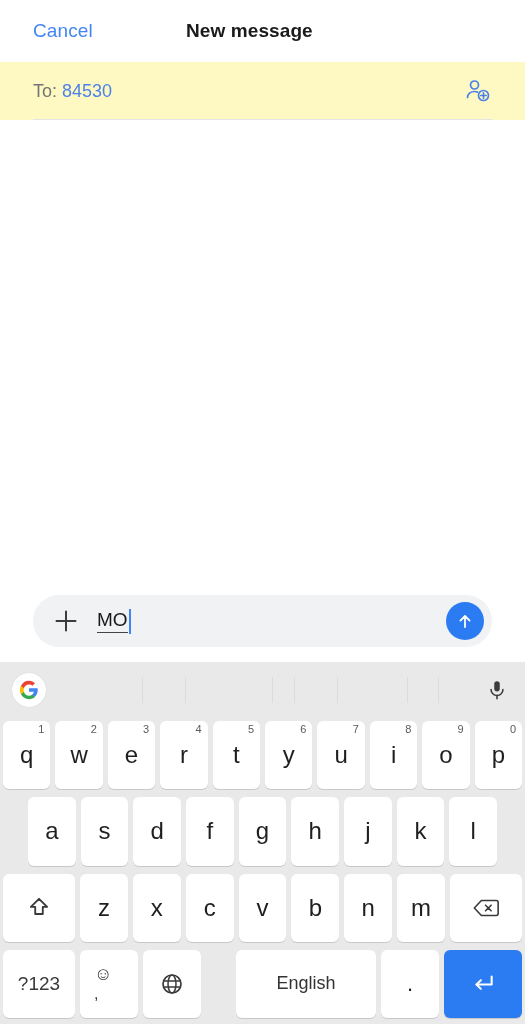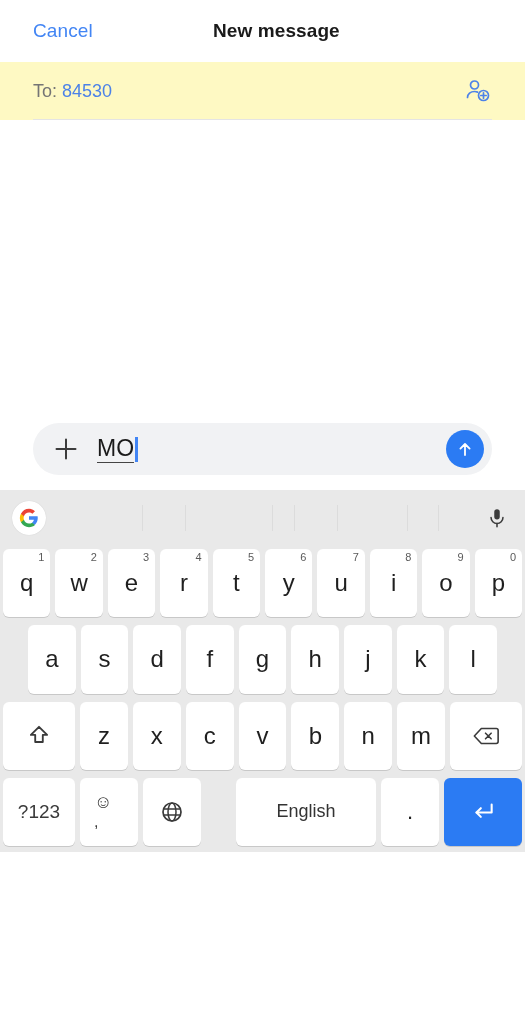--- a/index.html
+++ b/index.html
@@ -9,7 +9,7 @@
     background: #ffffff;
     overflow: hidden;
   }
-  #app { position: relative; width: 525px; height: 852px; display: flex; flex-direction: column; }
+  #app { position: relative; width: 525px; height: 1024px; display: flex; flex-direction: column; }
 
   
   .nav-bar {

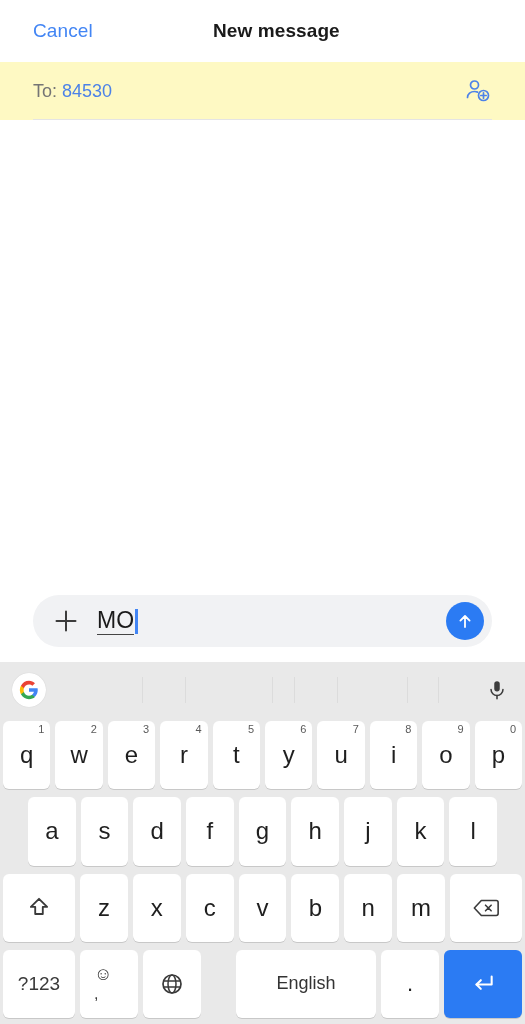--- a/index.html
+++ b/index.html
@@ -26,7 +26,7 @@
   }
   .nav-title {
     position: absolute; left: 186px; top: 50%; transform: translateY(-50%);
-    font-size: 19px; font-weight: bold; color: #1a1a1a; letter-spacing: .1px; margin-left: 27px;
+    font-size: 19px; font-weight: bold; color: #1a1a1a; letter-spacing: .1px;
   }
 
   

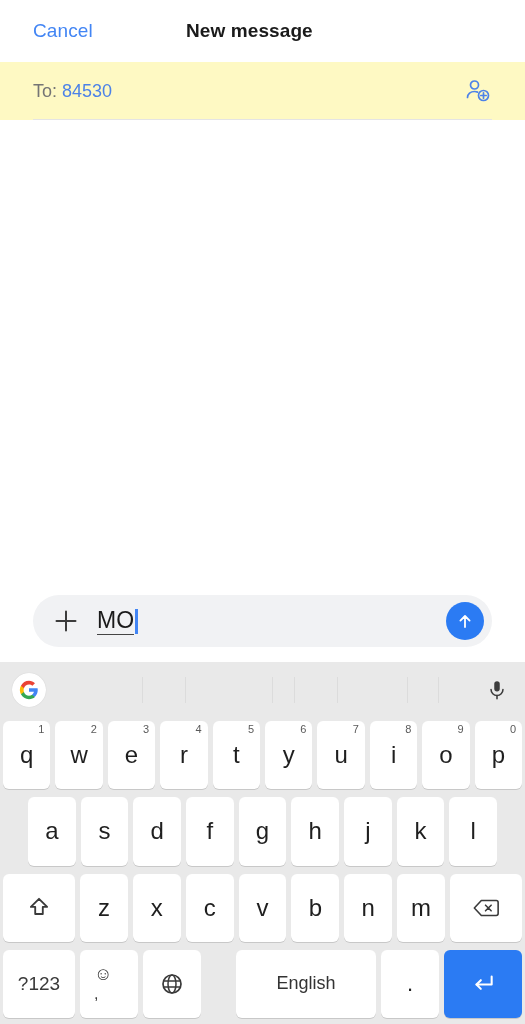--- a/index.html
+++ b/index.html
@@ -72,7 +72,7 @@
     flex: 1 1 auto; display: flex; align-items: center; margin-left: 16px; height: 100%;
   }
   .composing-text {
-    font-size: 23px; color: #1a1a1a;
+    font-size: 19px; color: #1a1a1a;
     border-bottom: 1.6px solid #444;
     line-height: 1.15;
     padding-bottom: 1px;

